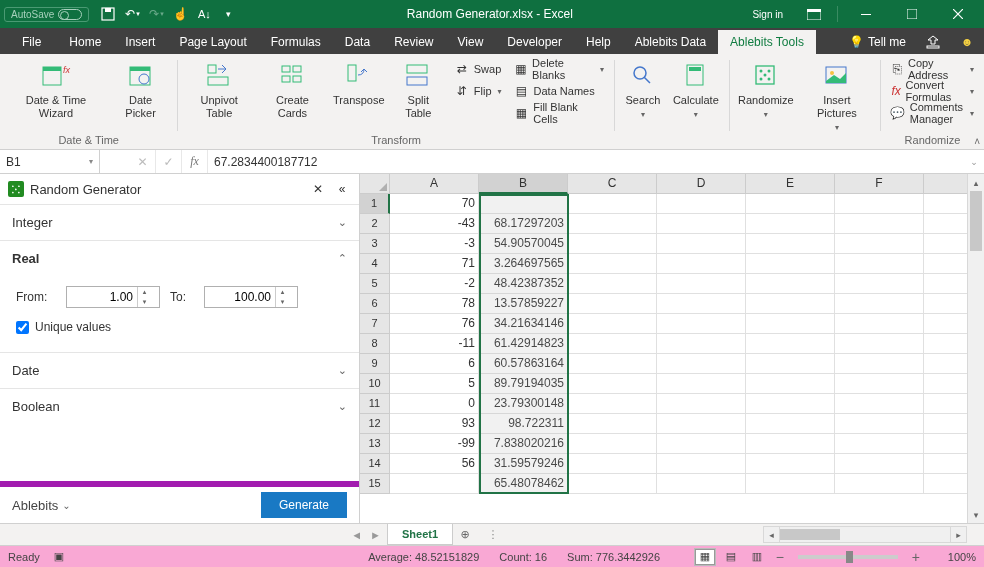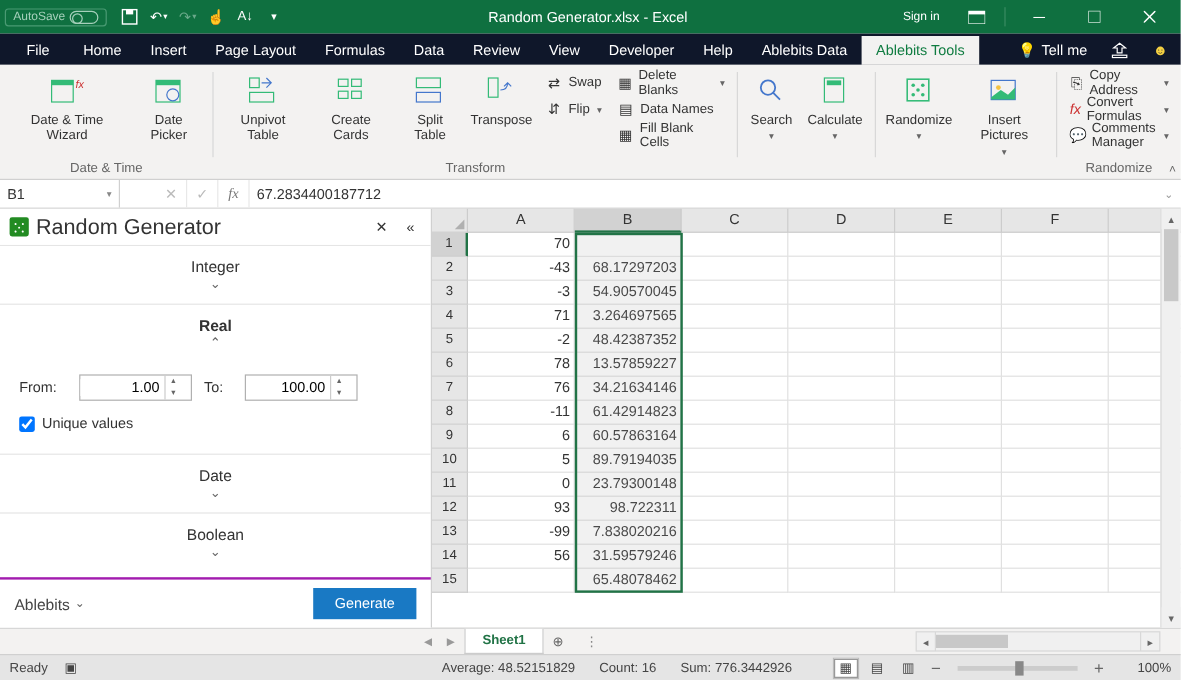--- a/index.html
+++ b/index.html
@@ -22,7 +22,7 @@
 .titlebar .rsep { width: 1px; height: 16px; background: #3a8b62; margin: 0 4px; }
 
 
-.tabrow { height: 26px; background: #0f172a; display: flex; align-items: flex-end; color: #fff; padding-left: 6px; }
+.tabrow { height: 26px; background: #404040; display: flex; align-items: flex-end; color: #fff; padding-left: 6px; }
 .tabrow .tab { padding: 5px 12px 5px; font-size: 12px; cursor: default; }
 .tabrow .tab.active { background: #f3f2f1; color: #107c41; }
 .tabrow .tab.file { padding: 5px 16px; }

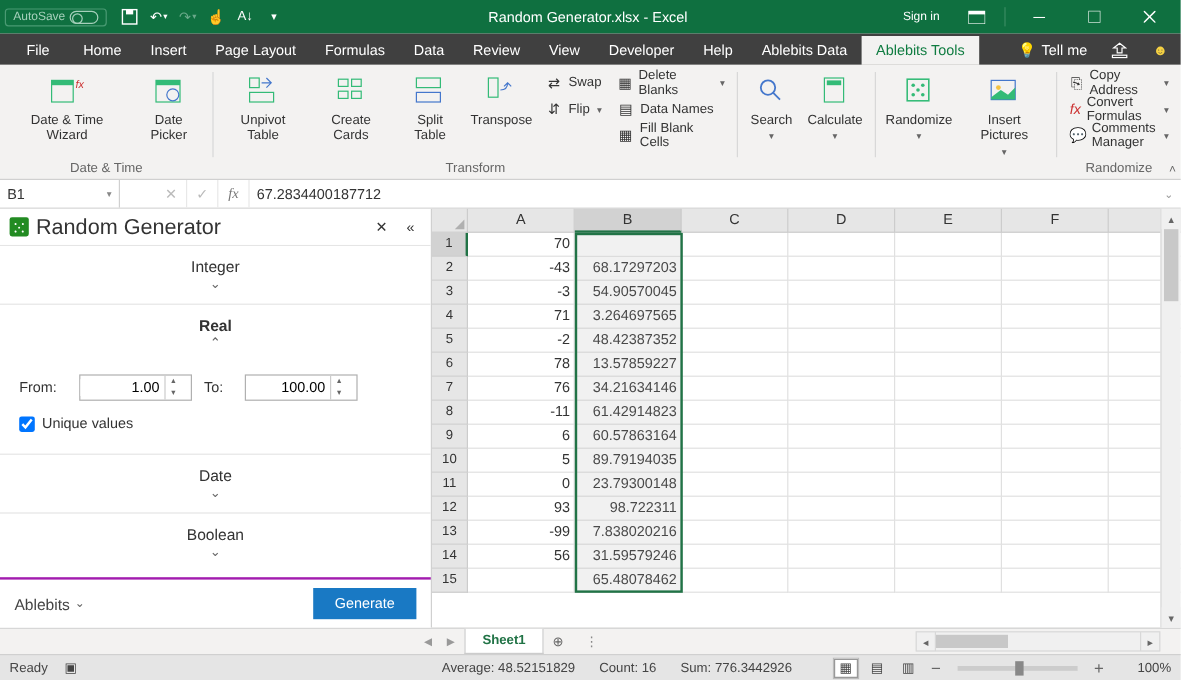--- a/index.html
+++ b/index.html
@@ -258,20 +258,20 @@
       <div class="bigbtn">
           <div class="ico">
             <svg width="26" height="26">
+              <rect x="2" y="2" width="8" height="16" fill="none" stroke="#3b7"></rect>
+              <path d="M12 12 Q18 12 18 6 M15 9 L18 6 L21 9" stroke="#47c" fill="none"></path>
+            </svg>
+          </div>
+          <div class="lbl">Transpose</div>
+        </div>
+      <div class="bigbtn">
+          <div class="ico">
+            <svg width="26" height="26">
               <rect x="2" y="2" width="20" height="8" fill="none" stroke="#3b7"></rect>
               <rect x="2" y="14" width="20" height="8" fill="none" stroke="#47c"></rect>
             </svg>
           </div>
           <div class="lbl">Split Table</div>
-        </div>
-      <div class="bigbtn">
-          <div class="ico">
-            <svg width="26" height="26">
-              <rect x="2" y="2" width="8" height="16" fill="none" stroke="#3b7"></rect>
-              <path d="M12 12 Q18 12 18 6 M15 9 L18 6 L21 9" stroke="#47c" fill="none"></path>
-            </svg>
-          </div>
-          <div class="lbl">Transpose</div>
         </div>
       <div class="smbtn-col">
         <div class="smbtn">

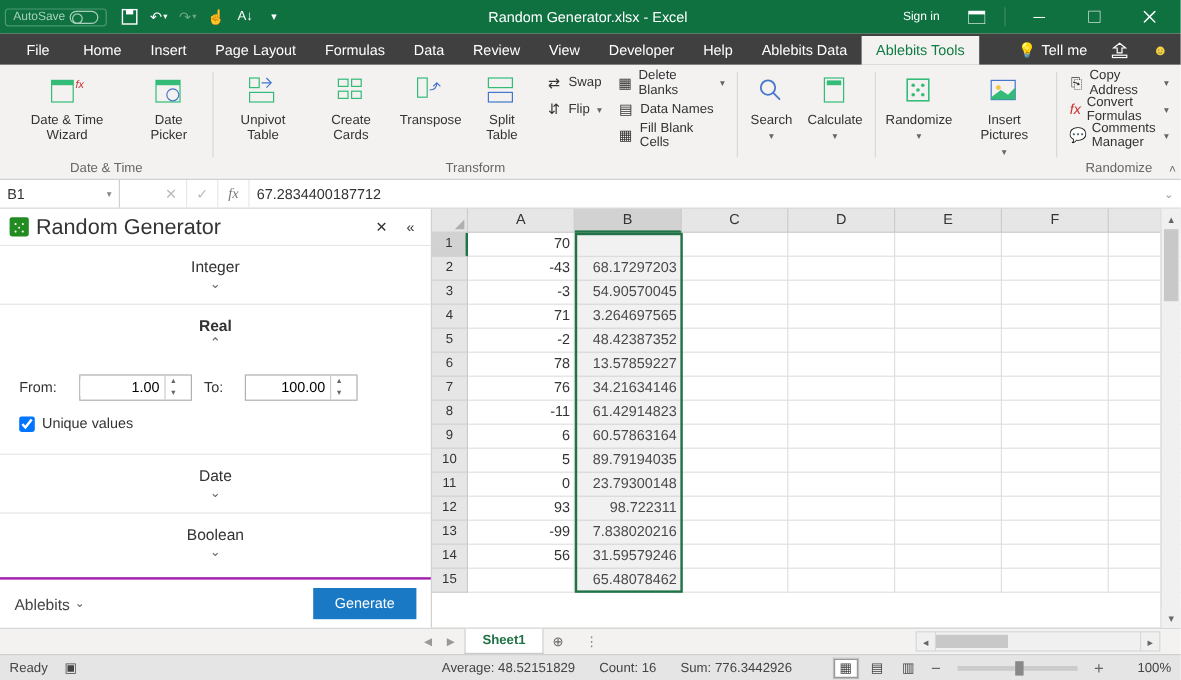--- a/index.html
+++ b/index.html
@@ -59,7 +59,7 @@
 .panel { width: 360px; border-right: 1px solid #d0d0d0; display: flex; flex-direction: column; background: #fff; }
 .panel-hdr { height: 30px; display: flex; align-items: center; padding: 0 8px; gap: 6px; border-bottom: 0; }
 .panel-hdr .pico { width: 16px; height: 16px; background: #228b22; border-radius: 2px; display:flex;align-items:center;justify-content:center;color:#fff;font-size:10px;font-weight:bold; }
-.panel-hdr .ptitle { flex: 1; font-size: 18px; }
+.panel-hdr .ptitle { flex: 1; font-size: 13px; }
 .panel-hdr .pclose, .panel-hdr .pcoll { width: 18px; text-align: center; font-size: 12px; cursor: default; }
 .panel-body { flex: 1; overflow: auto; }
 .section { border-top: 1px solid #e5e5e5; }

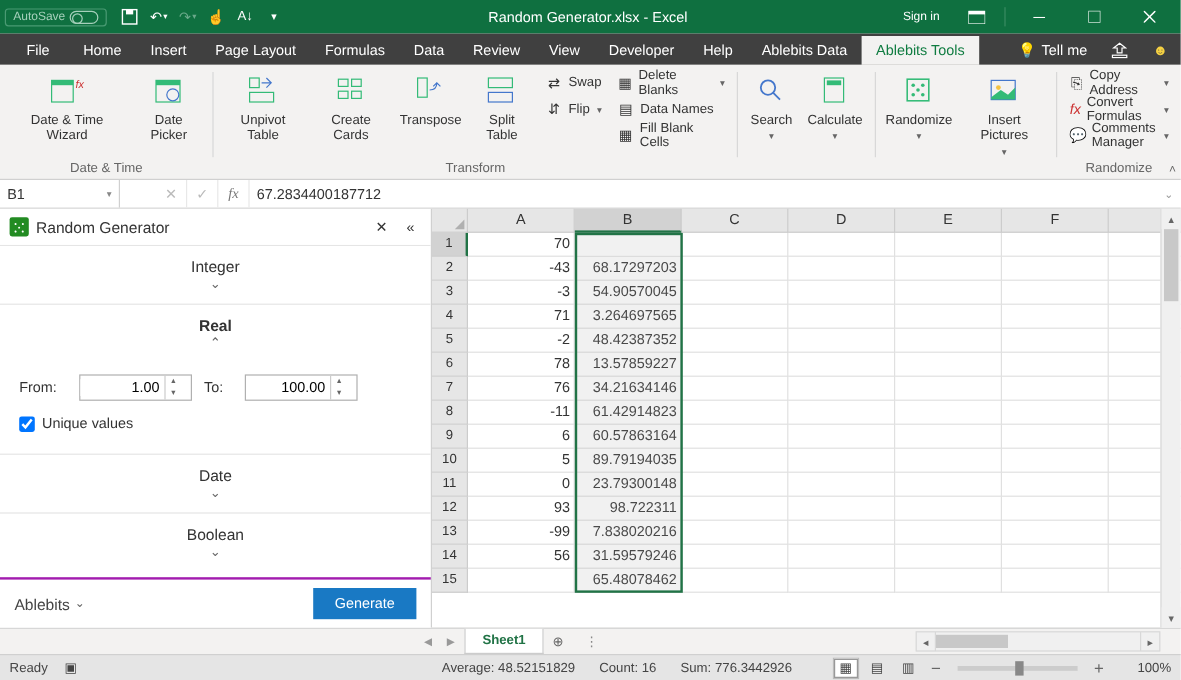--- a/index.html
+++ b/index.html
@@ -63,7 +63,7 @@
 .panel-hdr .pclose, .panel-hdr .pcoll { width: 18px; text-align: center; font-size: 12px; cursor: default; }
 .panel-body { flex: 1; overflow: auto; }
 .section { border-top: 1px solid #e5e5e5; }
-.section-hdr { display: flex; align-items: center; justify-content: space-between; padding: 10px 12px; font-size: 13px; cursor: default; flex-direction: column; }
+.section-hdr { display: flex; align-items: center; justify-content: space-between; padding: 10px 12px; font-size: 13px; cursor: default; }
 .section-hdr .chev { font-size: 11px; color: #666; }
 .section-content { padding: 4px 16px 12px; }
 .frow { display: flex; align-items: center; gap: 10px; font-size: 12px; padding: 6px 0; }

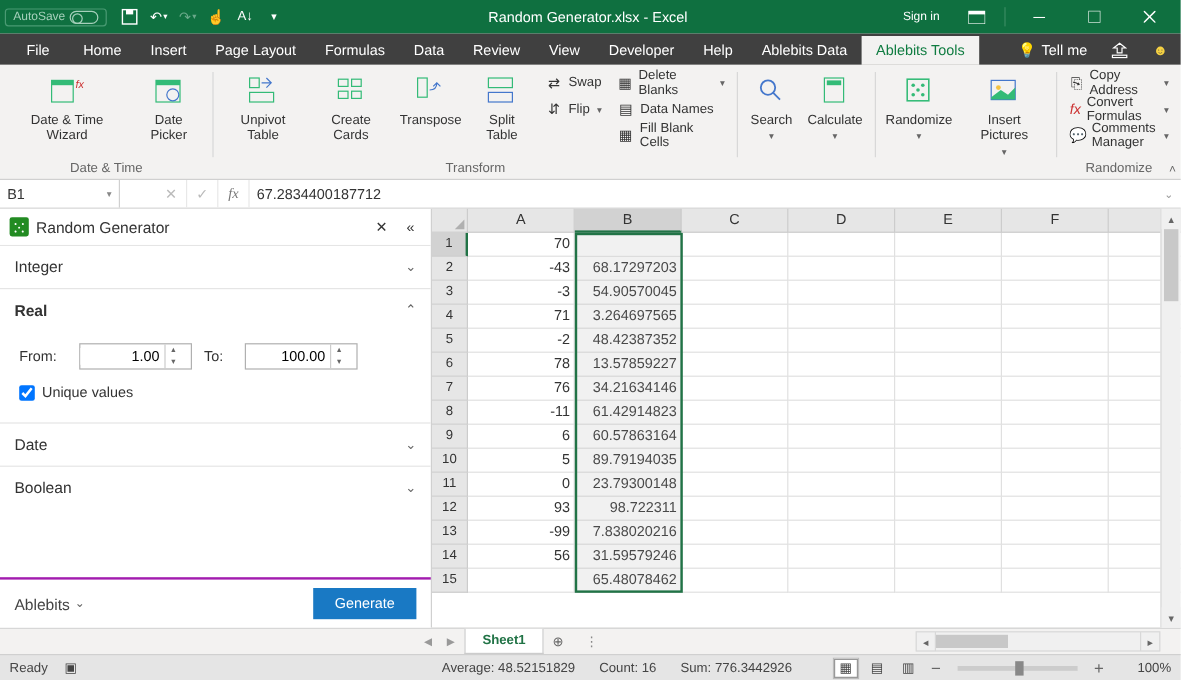--- a/index.html
+++ b/index.html
@@ -74,7 +74,7 @@
 .spin .spbtns span { height: 10px; font-size: 7px; text-align: center; line-height: 10px; color: #666; }
 .chk { display: flex; align-items: center; gap: 6px; font-size: 12px; padding: 6px 0; }
 .chk input { width: 13px; height: 13px; }
-.panel-ftr { height: 42px; border-top: 2px solid #a21caf; display: flex; align-items: center; justify-content: space-between; padding: 0 12px; }
+.panel-ftr { height: 42px; border-top: 6px solid #a21caf; display: flex; align-items: center; justify-content: space-between; padding: 0 12px; }
 .panel-ftr .brand { font-size: 13px; color: #444; display:flex;align-items:center;gap:4px;}
 .panel-ftr .genbtn { background: #1979c4; color: #fff; border: none; padding: 6px 18px; font-size: 12px; }
 

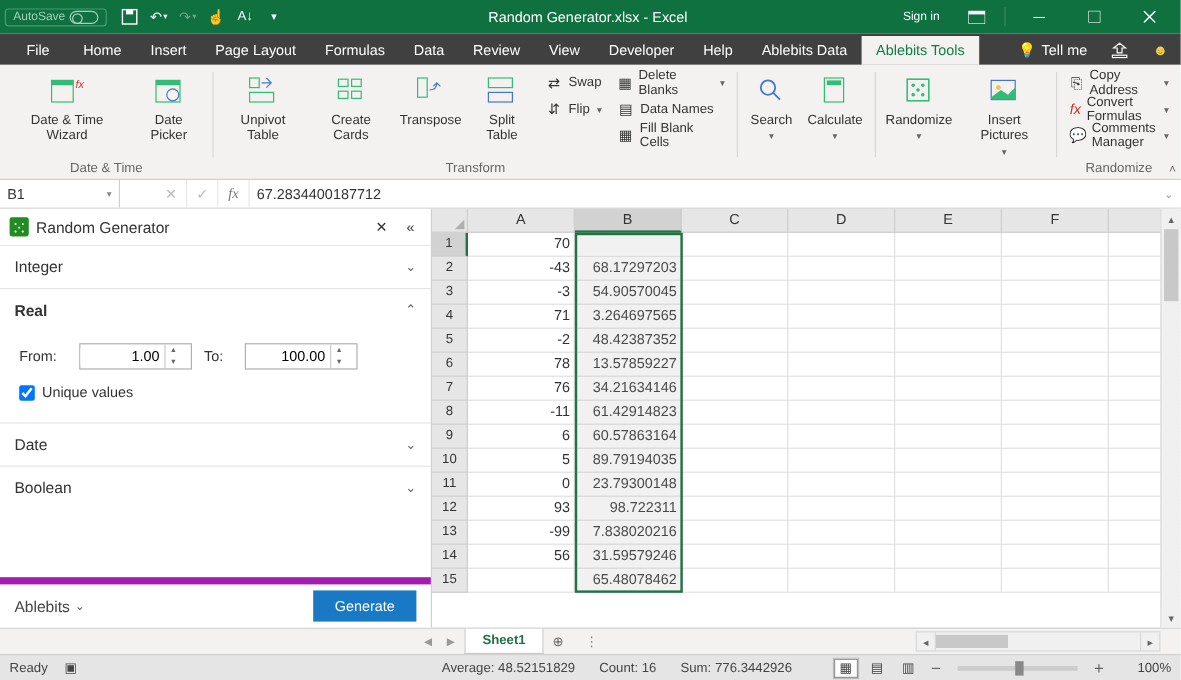--- a/index.html
+++ b/index.html
@@ -111,7 +111,7 @@
 .sheettabs .dots { width: 20px; text-align: center; color: #888; margin: 0 6px; }
 
 
-.statusbar { height: 22px; background: #e5e5e5; border-top: 1px solid #d0d0d0; display: flex; align-items: center; font-size: 11px; padding: 0 8px; gap: 14px; color: #444; }
+.statusbar { height: 22px; background: #f9a8d4; border-top: 1px solid #d0d0d0; display: flex; align-items: center; font-size: 11px; padding: 0 8px; gap: 14px; color: #444; }
 .statusbar .sb-left { display:flex; align-items:center; gap:14px; }
 .statusbar .sb-mid { margin-left: 290px; display:flex; gap:20px;}
 .statusbar .sb-right { margin-left: auto; display: flex; align-items: center; gap: 4px; }

